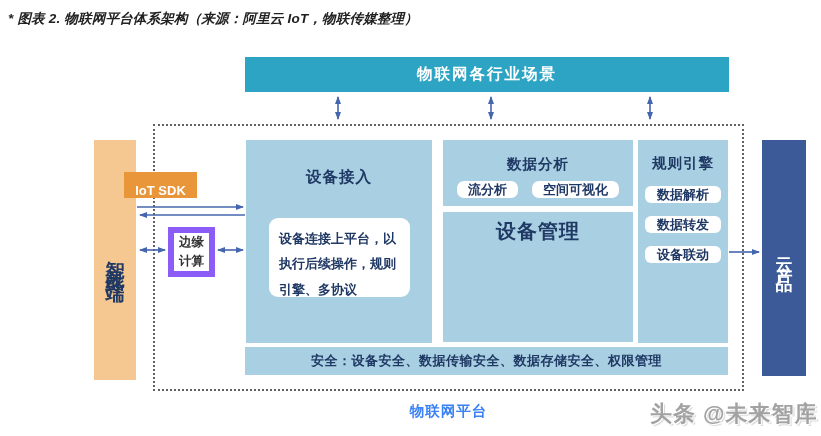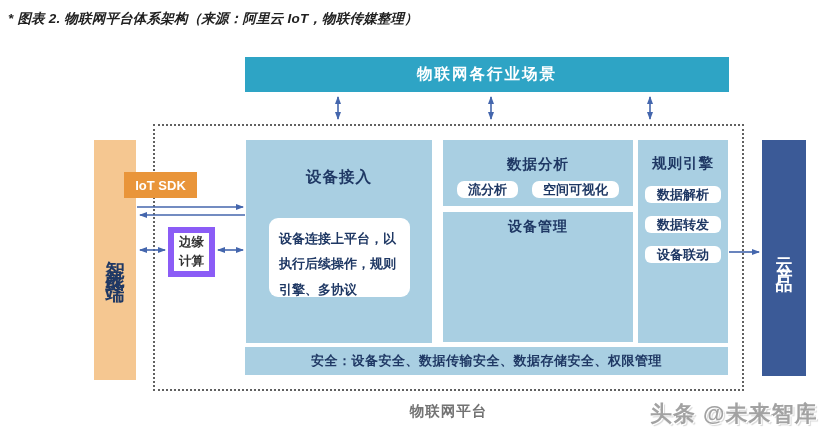--- a/index.html
+++ b/index.html
@@ -22,7 +22,7 @@
     color:#1f3864;letter-spacing:7px;}
   
   .iotsdk{left:124px;top:172px;width:73px;height:26px;background:#e9953a;color:#ffffff;
-    font-size:13px;font-weight:bold;display:flex;align-items:center;justify-content:center;z-index:3;}
+    font-size:13px;font-weight:bold;display:flex;align-items:flex-end;justify-content:center;z-index:3;}
   
   .edge{left:168px;top:227px;width:47px;height:50px;background:#ffffff;border:6px solid #8b5cf6;
     box-sizing:border-box;display:flex;align-items:center;justify-content:center;text-align:center;

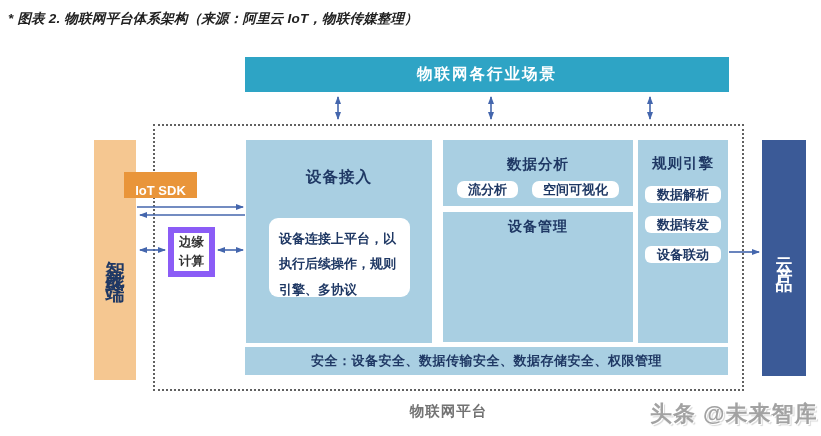--- a/index.html
+++ b/index.html
@@ -42,7 +42,7 @@
   .analysis-row{display:flex;justify-content:center;gap:14px;margin-top:7px;}
   .analysis-row .pill{padding:0 11px;}
   .mgmt{left:443px;top:212px;width:190px;height:130px;}
-  .mgmt .sec-title{padding-top:6px;font-size:14px;letter-spacing:1px;}
+  .mgmt .sec-title{padding-top:6px;font-size:20px;letter-spacing:1px;}
   .mgmt-grid{display:grid;grid-template-columns:1fr 1fr;column-gap:22px;row-gap:9px;margin:7px 10px 0 10px;}
   .rules{left:638px;top:140px;width:90px;height:203px;}
   .rules .sec-title{padding-top:14px;font-size:14.5px;letter-spacing:1px;}

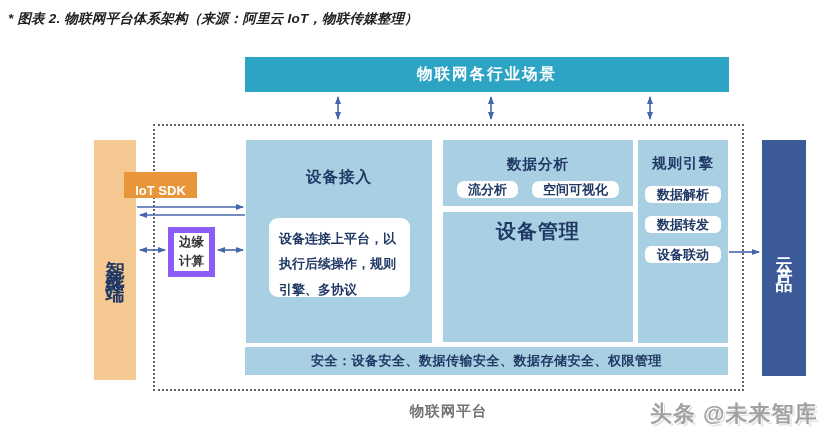--- a/index.html
+++ b/index.html
@@ -57,7 +57,7 @@
   .cloud span{writing-mode:vertical-rl;text-orientation:upright;font-size:17px;font-weight:bold;
     color:#ffffff;letter-spacing:9px;}
   
-  .platform-label{left:153px;top:402px;width:591px;text-align:center;font-size:14.5px;font-weight:bold;color:#737373;letter-spacing:1px;}
+  .platform-label{left:153px;top:402px;width:591px;text-align:center;font-size:14.5px;font-weight:bold;color:#3b82f6;letter-spacing:1px;}
   
   .watermark{left:650px;top:399px;font-size:22px;font-weight:bold;color:#a2a2a2;
     text-shadow:1px 1px 0 #ffffff,2px 2px 1px #d6d6d6;letter-spacing:1px;}

